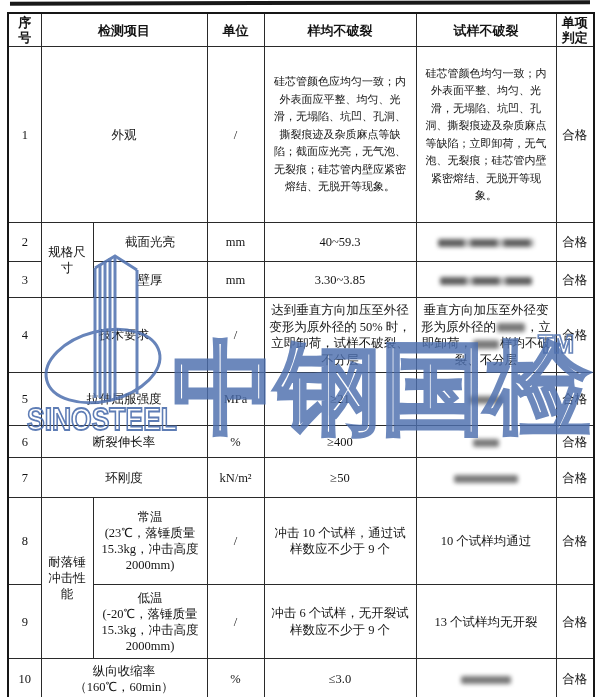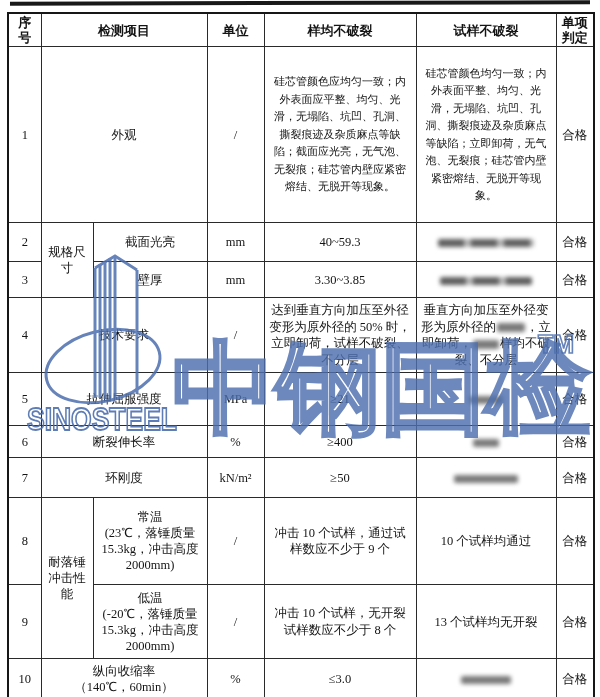--- a/index.html
+++ b/index.html
@@ -136,7 +136,7 @@
       <span>(-20℃，落锤质量 15.3kg，冲击高度 2000mm)</span>
     </td>
     <td>/</td>
-    <td class="req">冲击 10 个试样，无开裂试样数应不少于 8 个</td>
+    <td class="req">冲击 6 个试样，无开裂试样数应不少于 9 个</td>
     <td>13 个试样均无开裂</td>
     <td>合格</td>
   </tr>

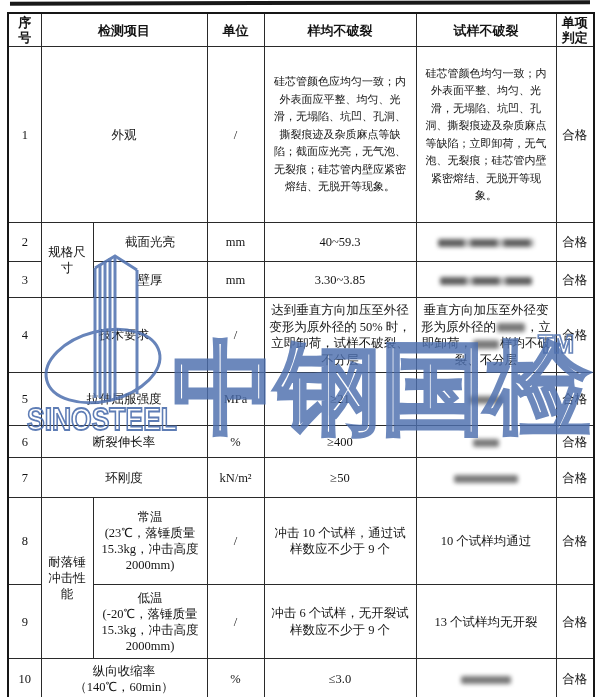--- a/index.html
+++ b/index.html
@@ -145,7 +145,7 @@
     <td>10</td>
     <td colspan="2">
       <span class="sub-title">纵向收缩率</span>
-      <span>（140℃，60min）</span>
+      <span>（160℃，60min）</span>
     </td>
     <td>%</td>
     <td>≤3.0</td>

